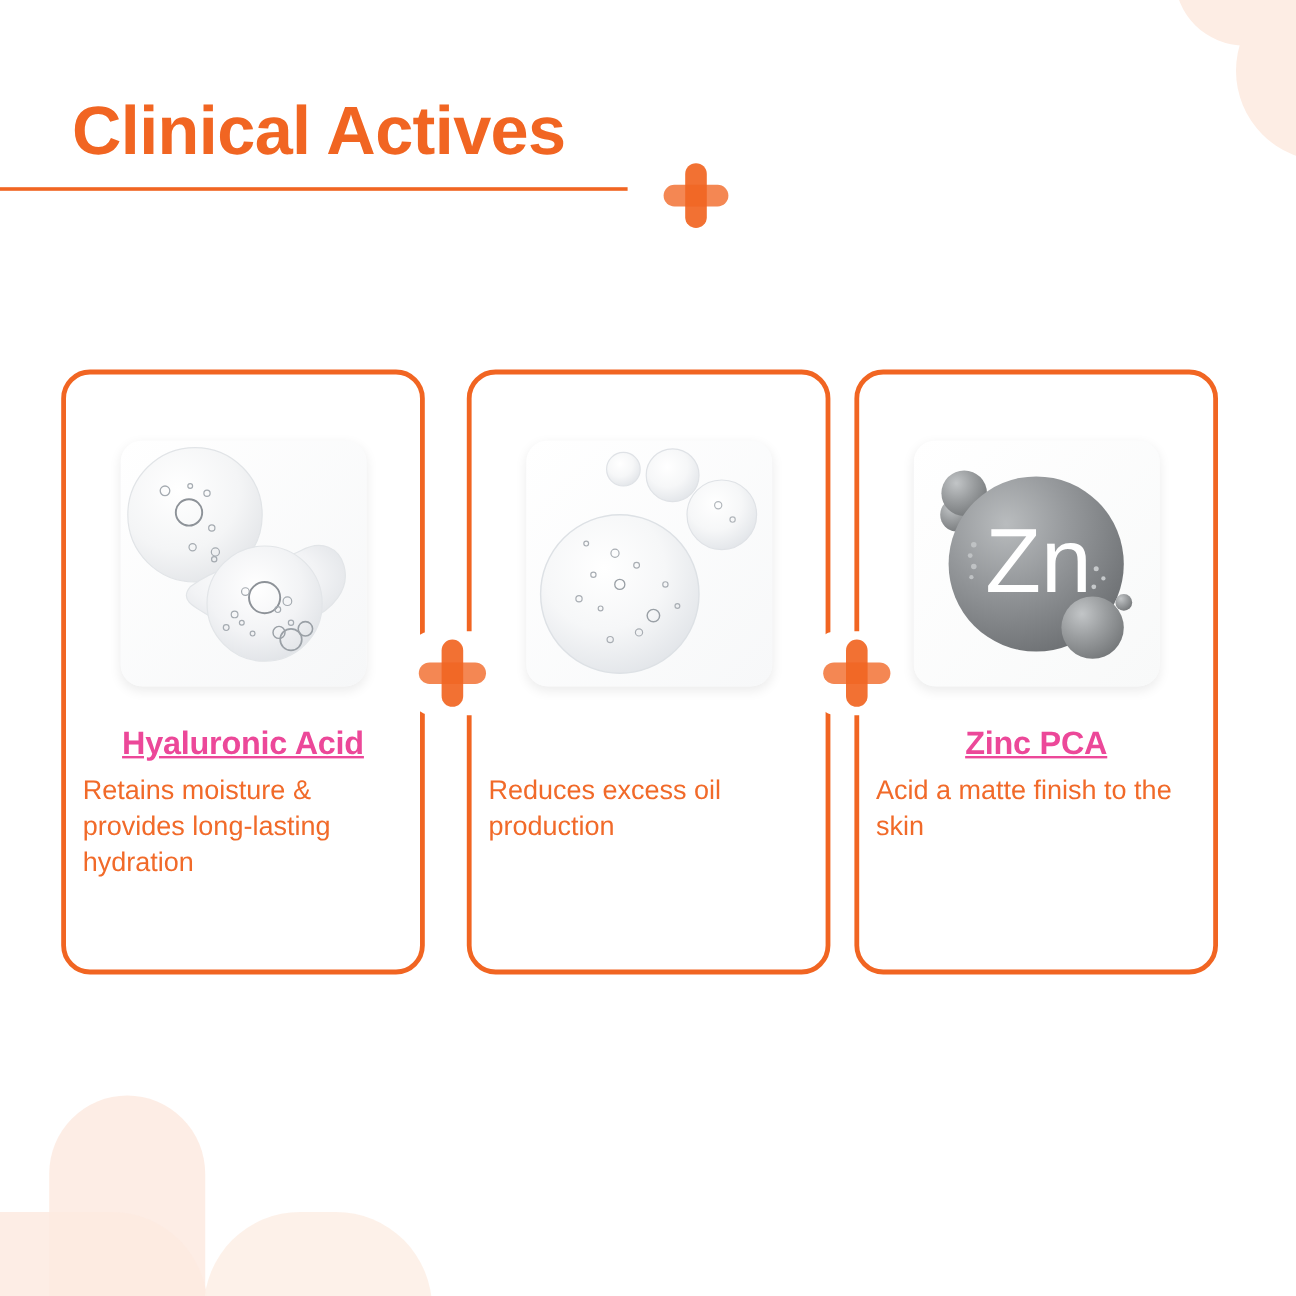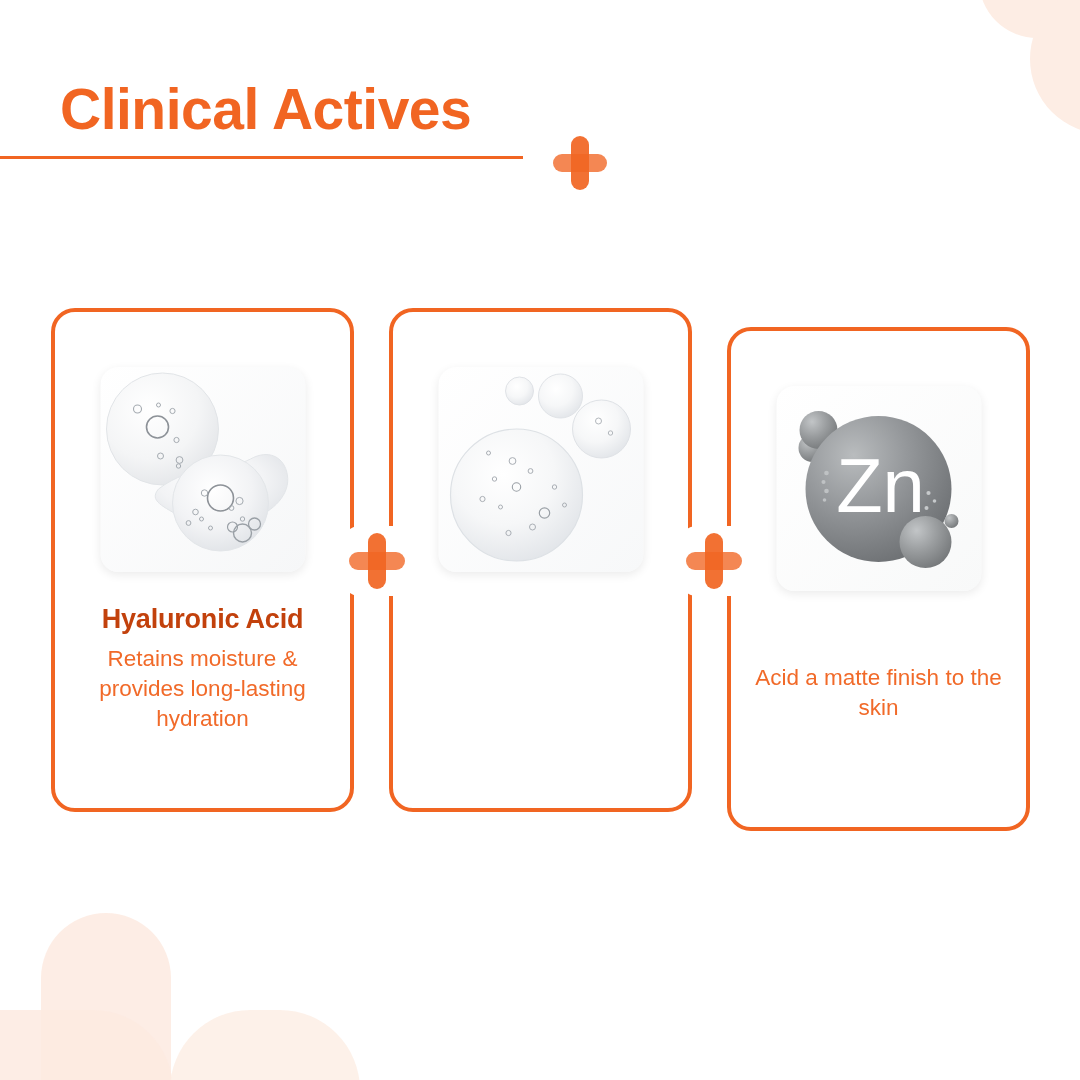--- a/index.html
+++ b/index.html
@@ -173,7 +173,7 @@
   }
   .card-1 { left: 51px; }
   .card-2 { left: 389px; }
-  .card-3 { left: 727px; margin-top: 19px; }
+  .card-3 { left: 712px; }
 
   .card-thumb {
     position: absolute;

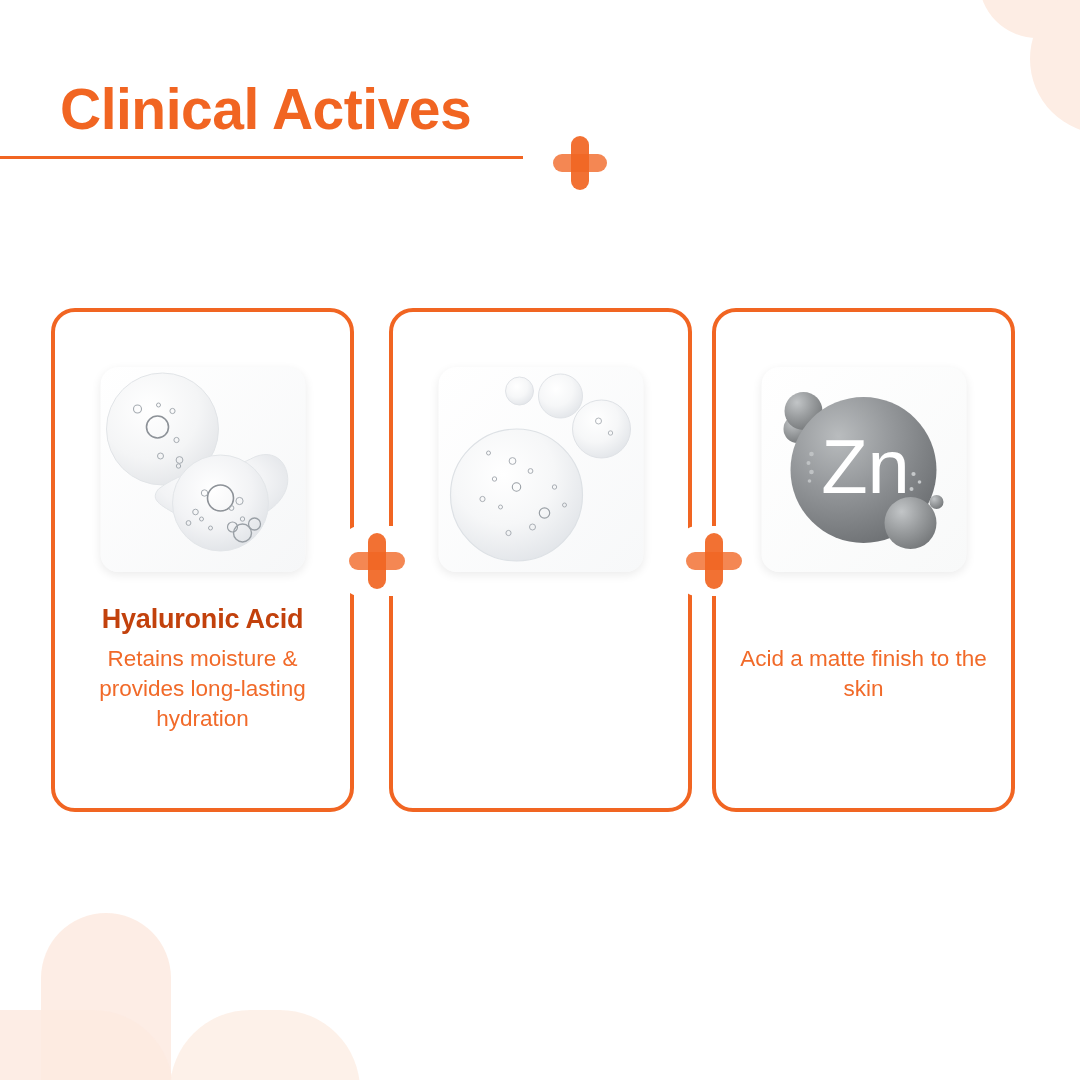--- a/index.html
+++ b/index.html
@@ -203,8 +203,9 @@
     font-size: 27px;
     line-height: 34px;
     font-weight: 700;
-    color: #c2410c;
+    color: #ec4899;
     letter-spacing: -0.2px;
+    text-decoration: underline;
   }
   .card-desc {
     position: absolute;

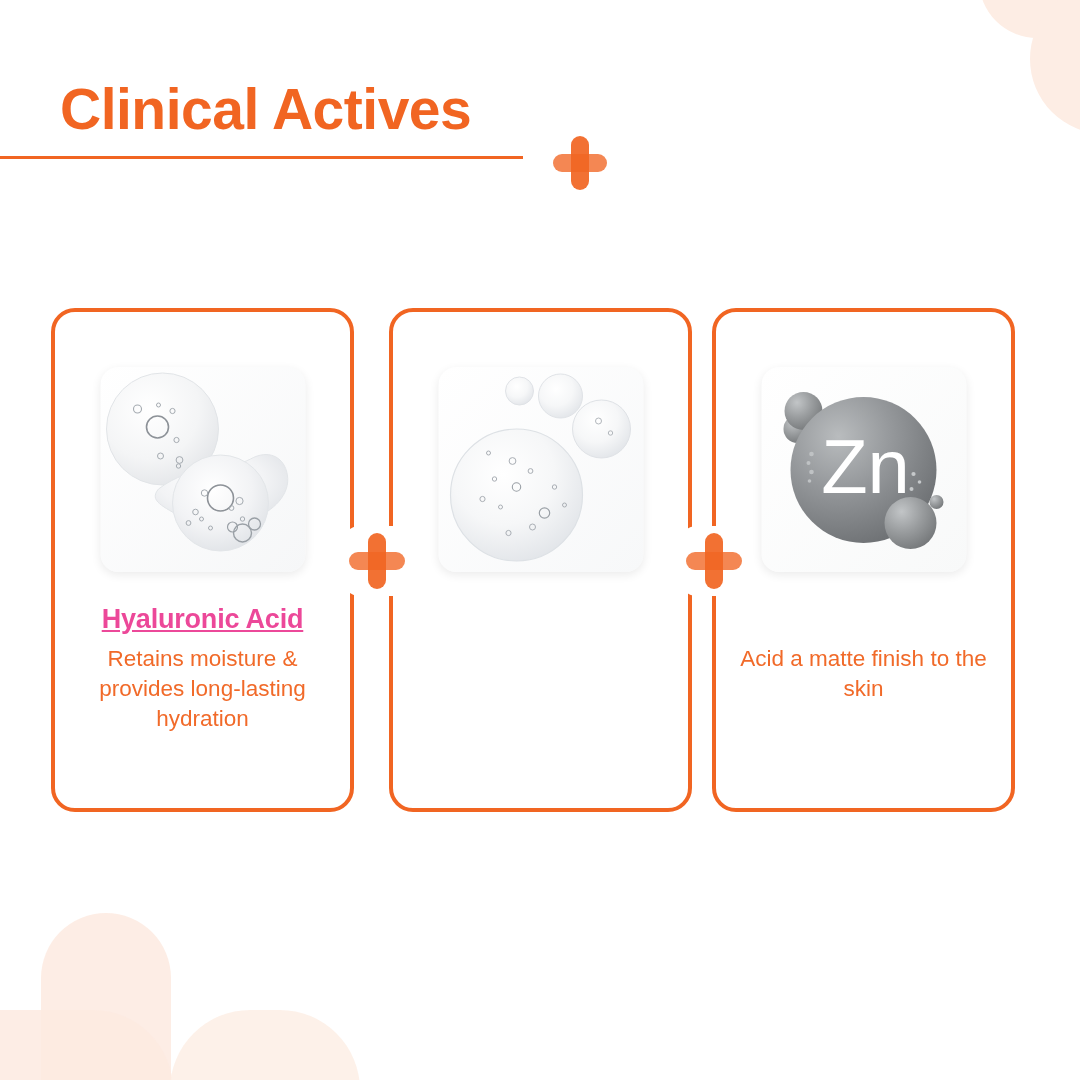--- a/index.html
+++ b/index.html
@@ -364,6 +364,7 @@
         <text x="104" y="126" text-anchor="middle" font-family="Liberation Sans, sans-serif" font-size="76" font-weight="400" fill="#ffffff">Zn</text>
       </svg>
     </div>
+    <h2 class="card-title">Zinc PCA</h2>
     <p class="card-desc">Acid a matte finish to the skin</p>
   </div>
 

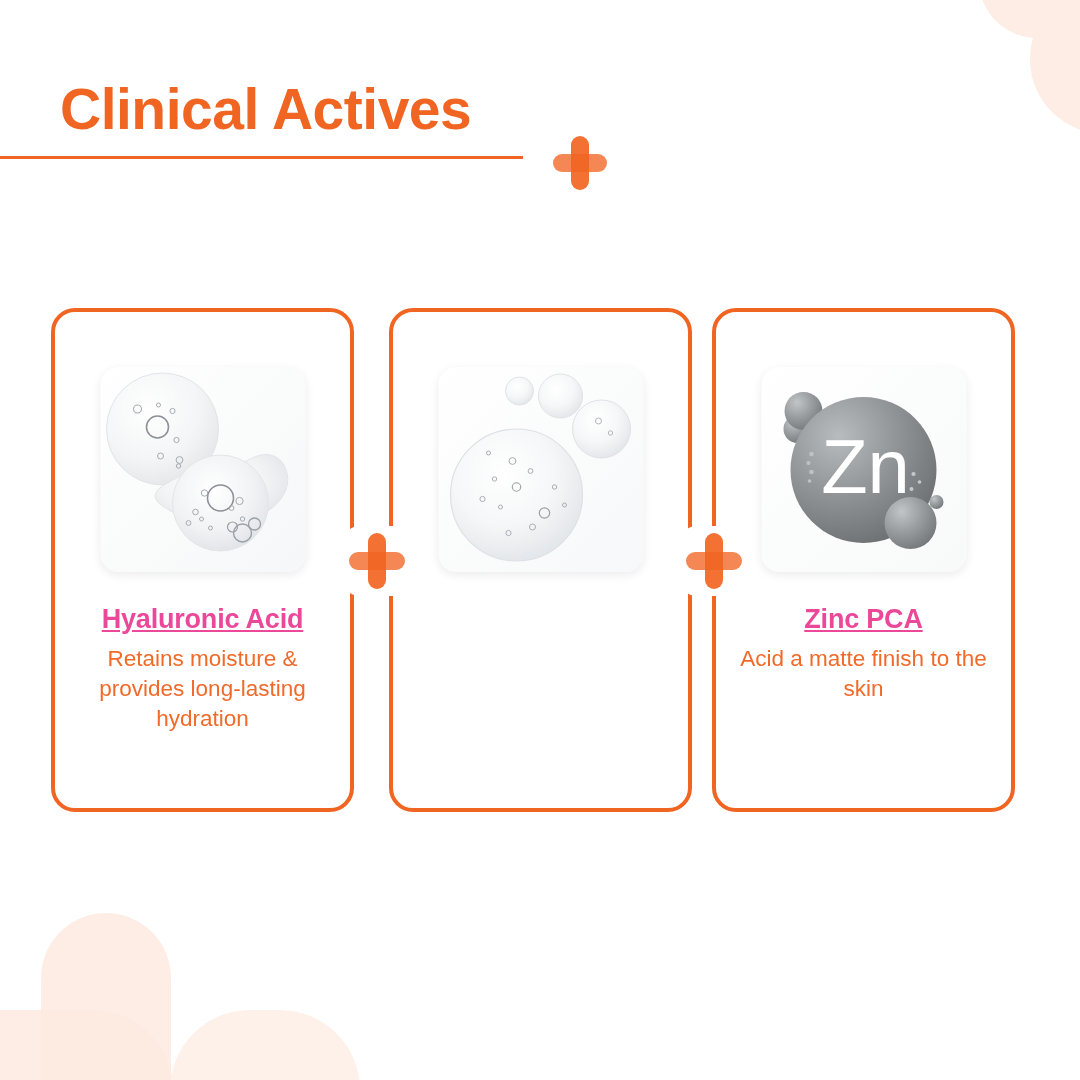--- a/index.html
+++ b/index.html
@@ -213,7 +213,7 @@
     right: 14px;
     top: 332px;
     margin: 0;
-    text-align: center;
+    text-align: left;
     font-size: 22.5px;
     line-height: 30px;
     font-weight: 400;

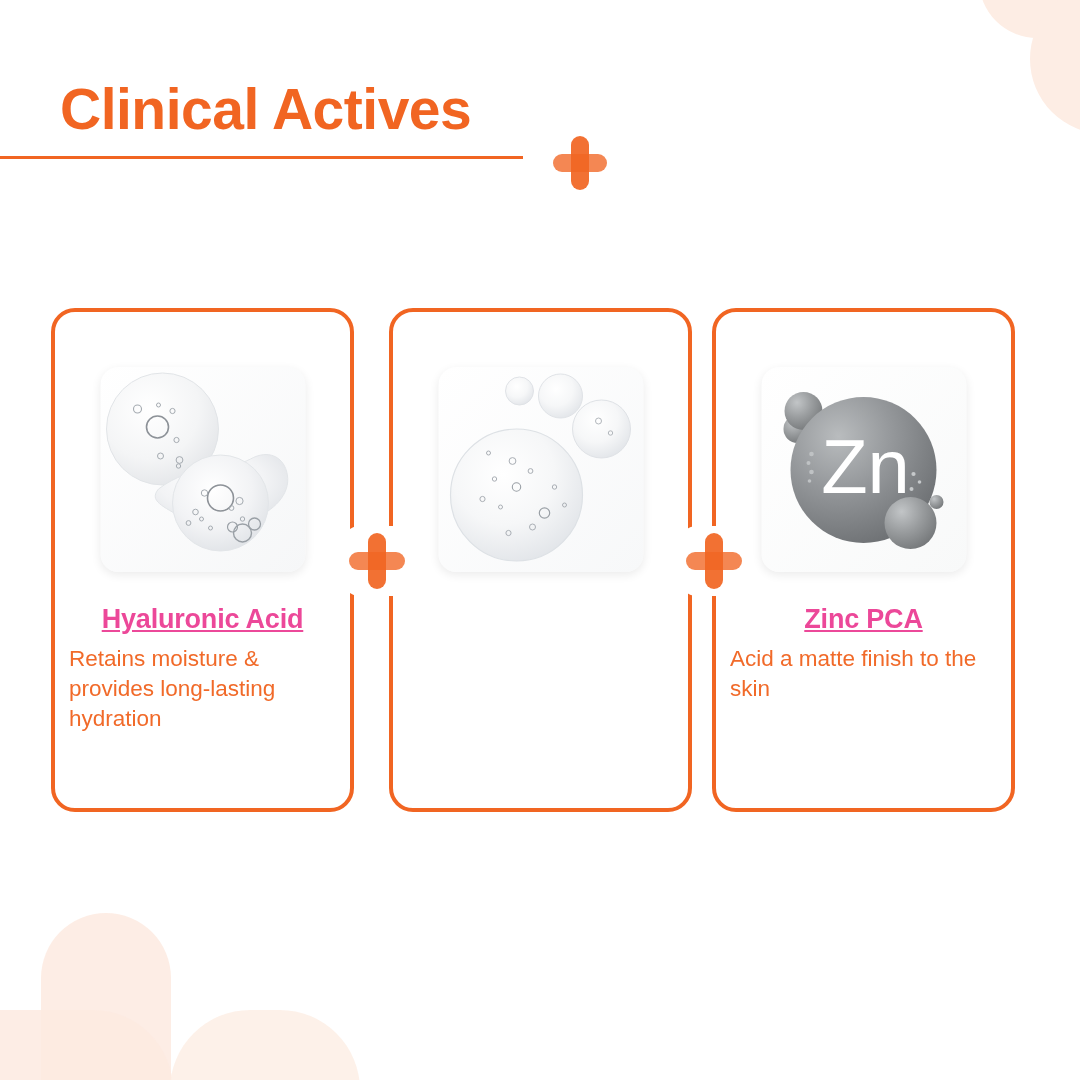--- a/index.html
+++ b/index.html
@@ -327,6 +327,7 @@
         <circle cx="172" cy="66" r="2.2" fill="none" stroke="#b2b7bc" stroke-width="1"></circle>
       </svg>
     </div>
+    <p class="card-desc">Reduces excess oil production</p>
   </div>
 
   <div class="card card-3">

